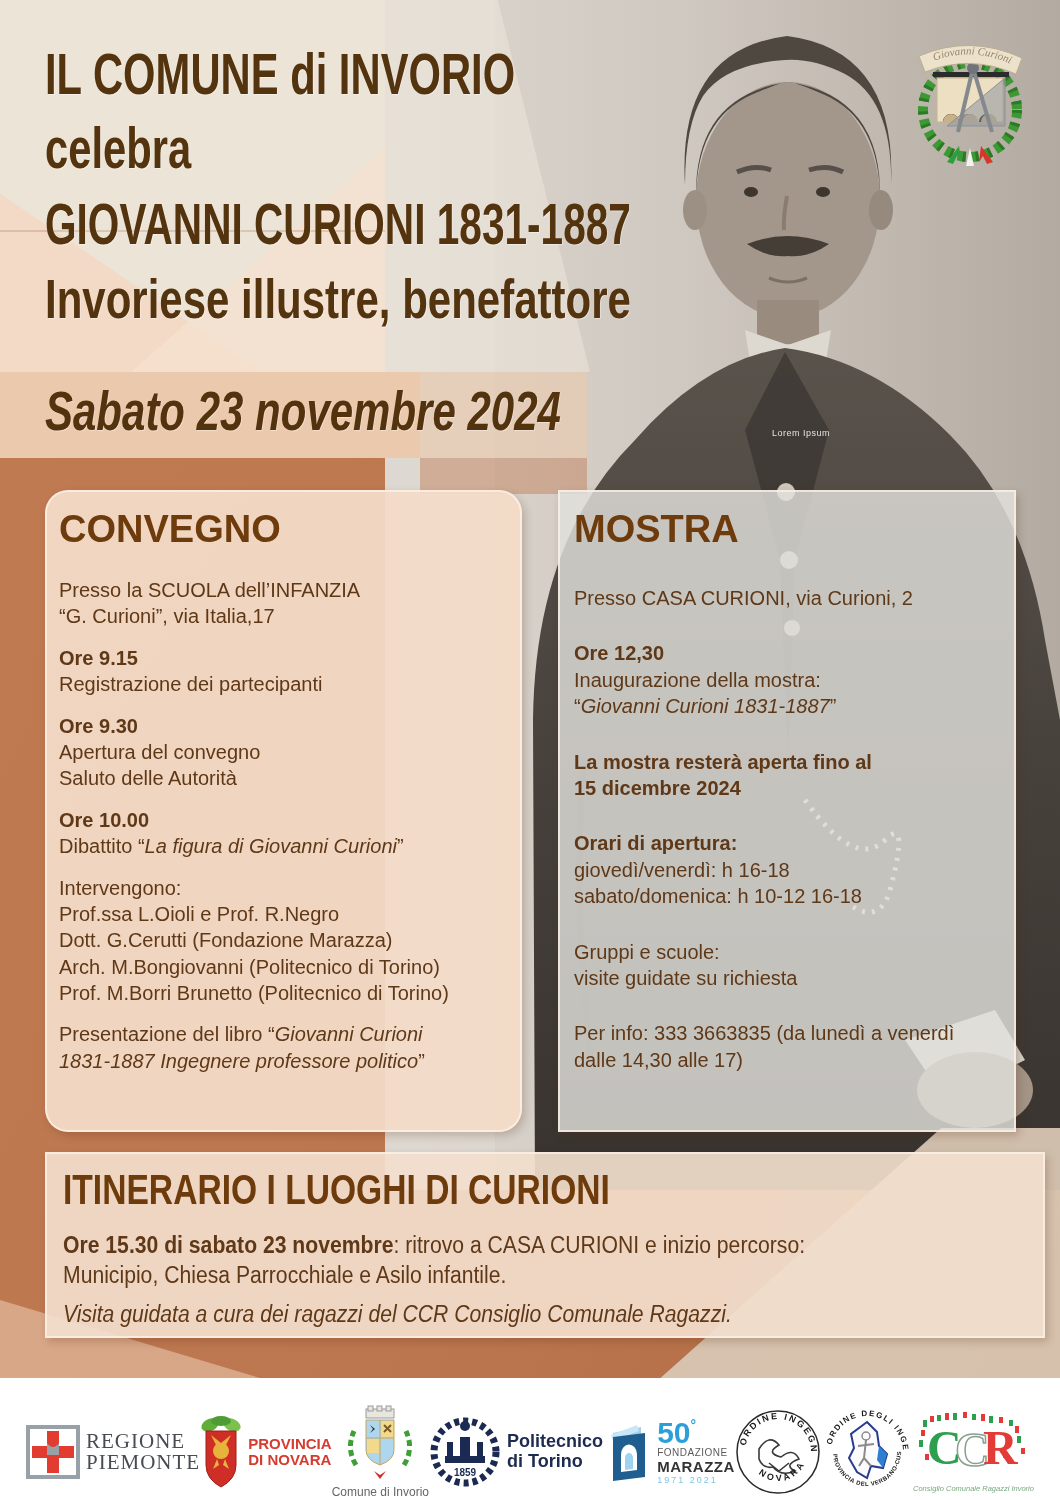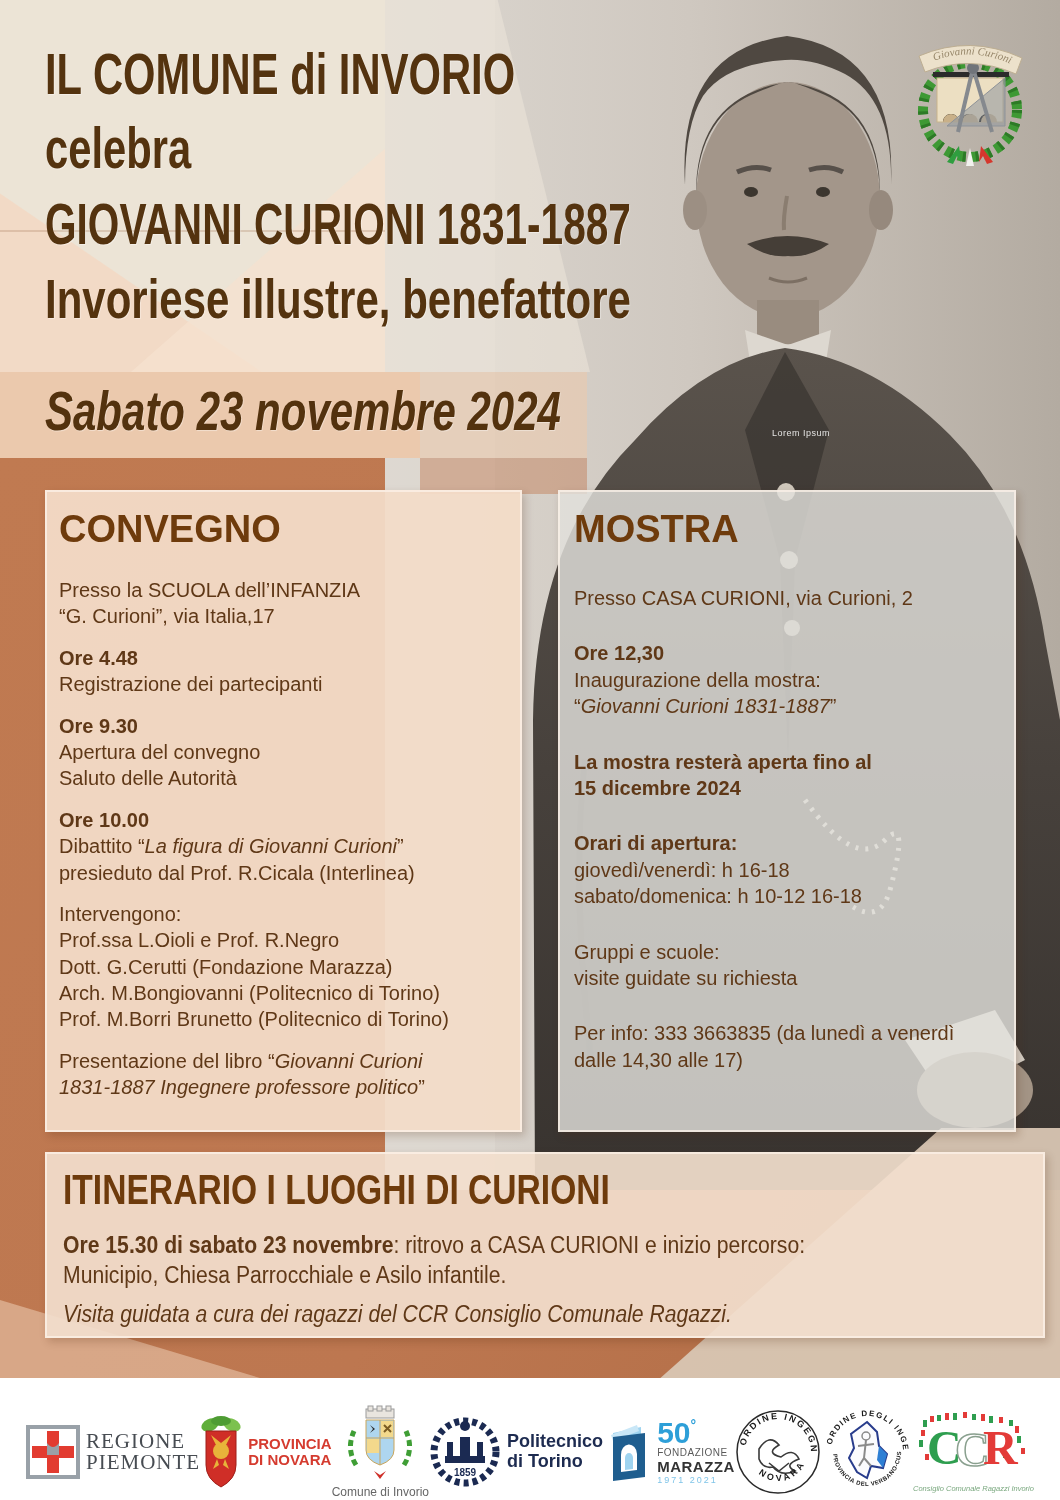--- a/index.html
+++ b/index.html
@@ -44,7 +44,7 @@
   .panel p{white-space:nowrap;}
   .b{font-weight:bold;} .i{font-style:italic;}
   .convegno{left:45px;top:490px;width:477px;height:642px;background:rgba(243,220,200,.94);
-            padding:16px 6px 0 12px;box-sizing:border-box;}
+            padding:16px 6px 0 12px;box-sizing:border-box;border-radius:23px;}
   .convegno h2{font-size:38px;margin-bottom:26px;}
   .convegno p{font-size:20px;line-height:1.32;margin:0 0 15px 0;}
   .mostra{left:558px;top:490px;width:458px;height:642px;background:rgba(226,224,220,.82);

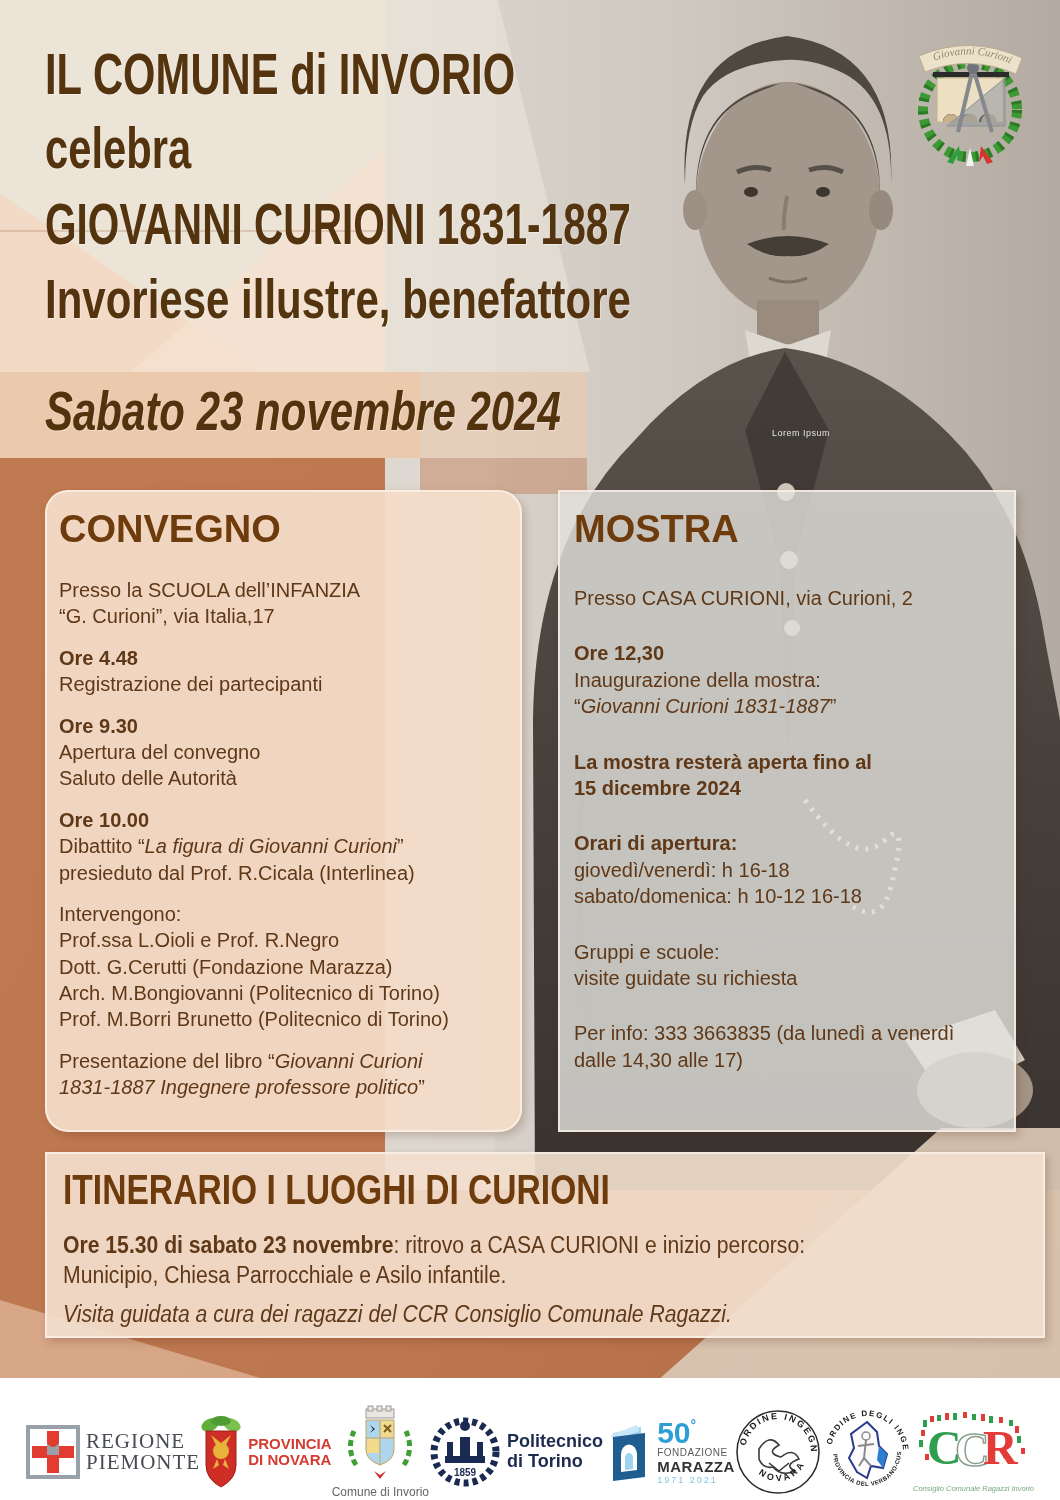--- a/index.html
+++ b/index.html
@@ -182,7 +182,7 @@
     <h2>CONVEGNO</h2>
     <div class="rich">
         <p><span>Presso la SCUOLA dell’INFANZIA</span><br><span>“G. Curioni”, via Italia,17</span></p>
-        <p><span class="b">Ore 4.48</span><br><span>Registrazione dei partecipanti</span></p>
+        <p><span class="b">Ore 9.15</span><br><span>Registrazione dei partecipanti</span></p>
         <p><span class="b">Ore 9.30</span><br><span>Apertura del convegno</span><br><span>Saluto delle Autorità</span></p>
         <p><span class="b">Ore 10.00</span><br><span>Dibattito “</span><span class="i">La figura di Giovanni Curioni</span><span>”</span><br><span>presieduto dal Prof. R.Cicala (Interlinea)</span></p>
         <p><span>Intervengono:</span><br><span>Prof.ssa L.Oioli e Prof. R.Negro</span><br><span>Dott. G.Cerutti (Fondazione Marazza)</span><br><span>Arch. M.Bongiovanni (Politecnico di Torino)</span><br><span>Prof. M.Borri Brunetto (Politecnico di Torino)</span></p>

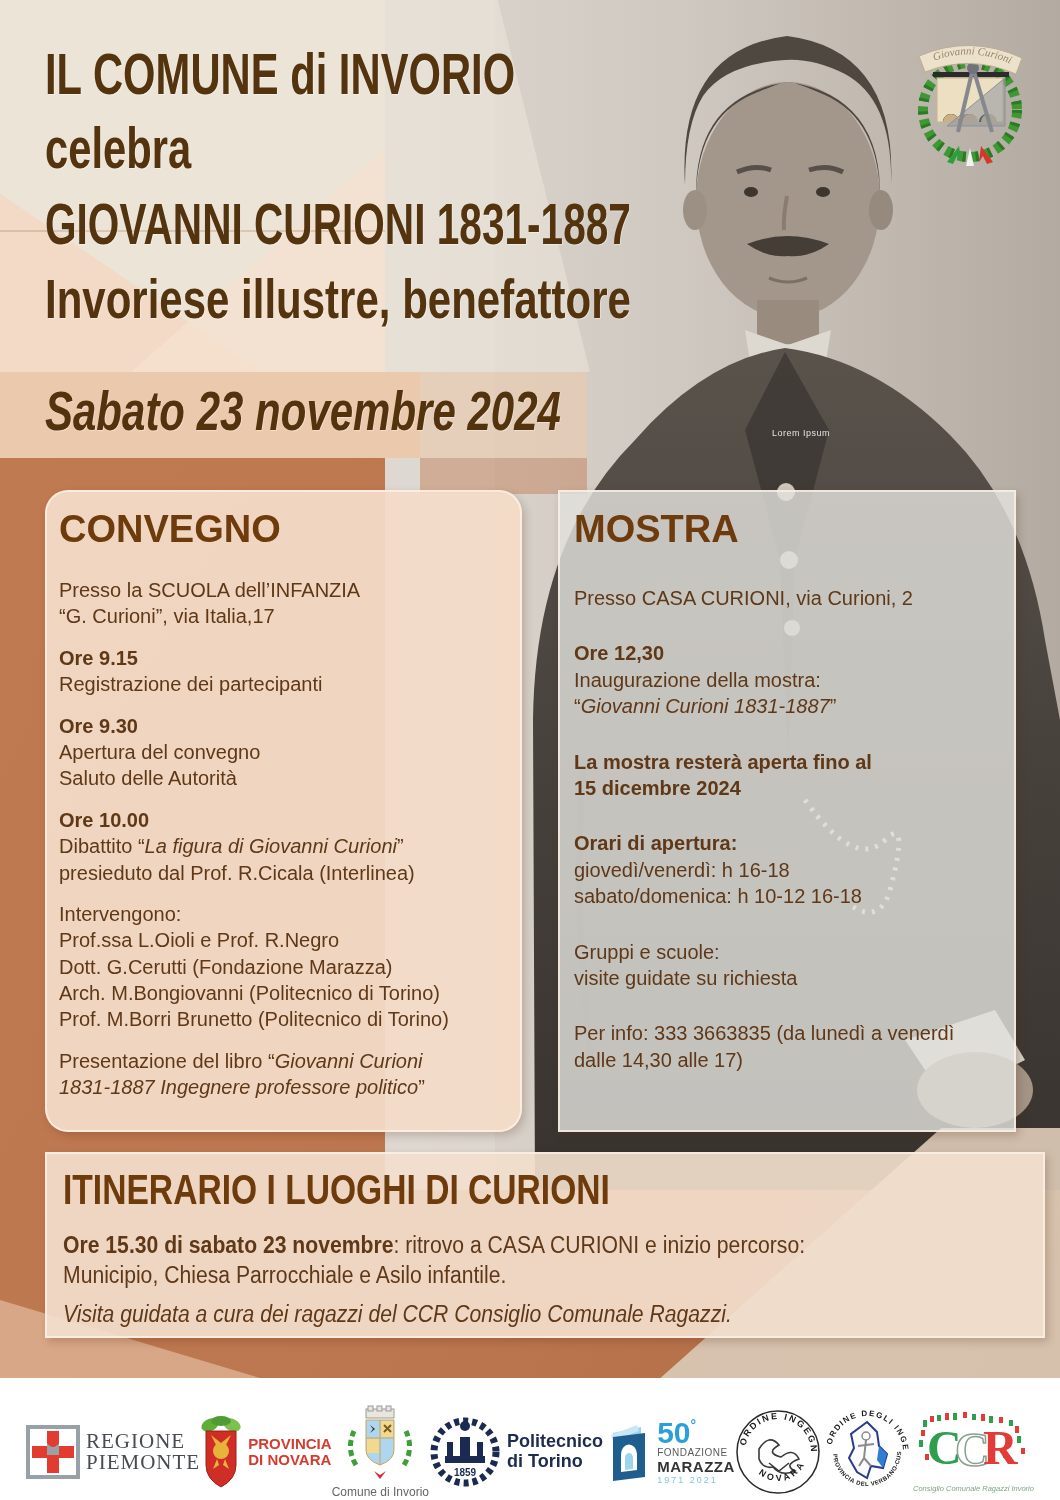--- a/index.html
+++ b/index.html
@@ -184,7 +184,7 @@
         <p><span>Presso la SCUOLA dell’INFANZIA</span><br><span>“G. Curioni”, via Italia,17</span></p>
         <p><span class="b">Ore 9.15</span><br><span>Registrazione dei partecipanti</span></p>
         <p><span class="b">Ore 9.30</span><br><span>Apertura del convegno</span><br><span>Saluto delle Autorità</span></p>
-        <p><span class="b">Ore 10.00</span><br><span>Dibattito “</span><span class="i">La figura di Giovanni Curioni</span><span>”</span><br><span>presieduto dal Prof. R.Cicala (Interlinea)</span></p>
+        <p><span class="b">Ore 10.00</span><br><span>Dibattito “</span><span class="i">La figura di Giovanni Curioni</span><span>”</span><br></p>
         <p><span>Intervengono:</span><br><span>Prof.ssa L.Oioli e Prof. R.Negro</span><br><span>Dott. G.Cerutti (Fondazione Marazza)</span><br><span>Arch. M.Bongiovanni (Politecnico di Torino)</span><br><span>Prof. M.Borri Brunetto (Politecnico di Torino)</span></p>
         <p><span>Presentazione del libro “</span><span class="i">Giovanni Curioni</span><br><span class="i">1831-1887 Ingegnere professore politico</span><span>”</span></p>
       </div>

